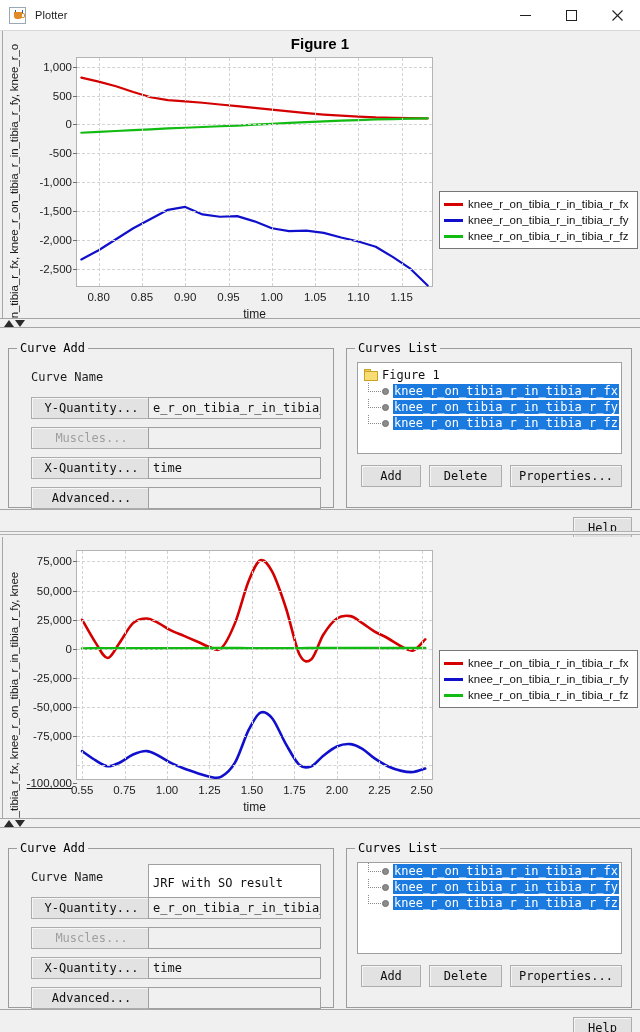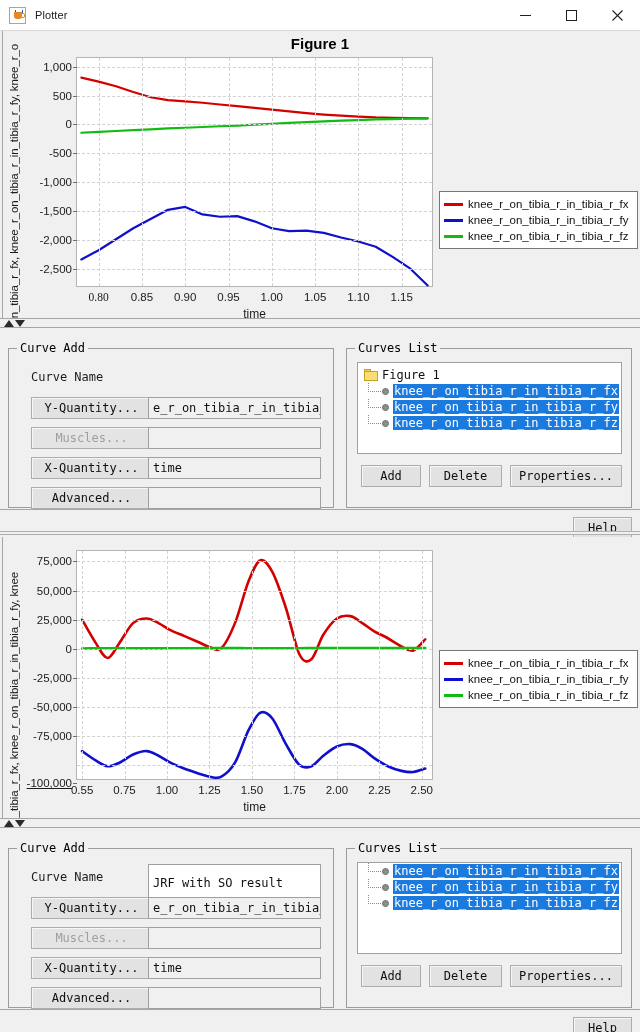--- a/index.html
+++ b/index.html
@@ -287,7 +287,7 @@
         <div class="grid-h" style="top: 210.684px;"></div>
         <div class="tick-y" style="top: 210.684px;">-2,500</div>
         <div class="grid-v" style="left: 21.6463px;"></div>
-        <div class="tick-x" style="left: 21.6463px; font-family: Liberation Serif, serif;">0.80</div>
+        <div class="tick-x" style="left: 21.6463px;">0.80</div>
         <div class="grid-v" style="left: 64.939px;"></div>
         <div class="tick-x" style="left: 64.939px;">0.85</div>
         <div class="grid-v" style="left: 108.232px;"></div>

